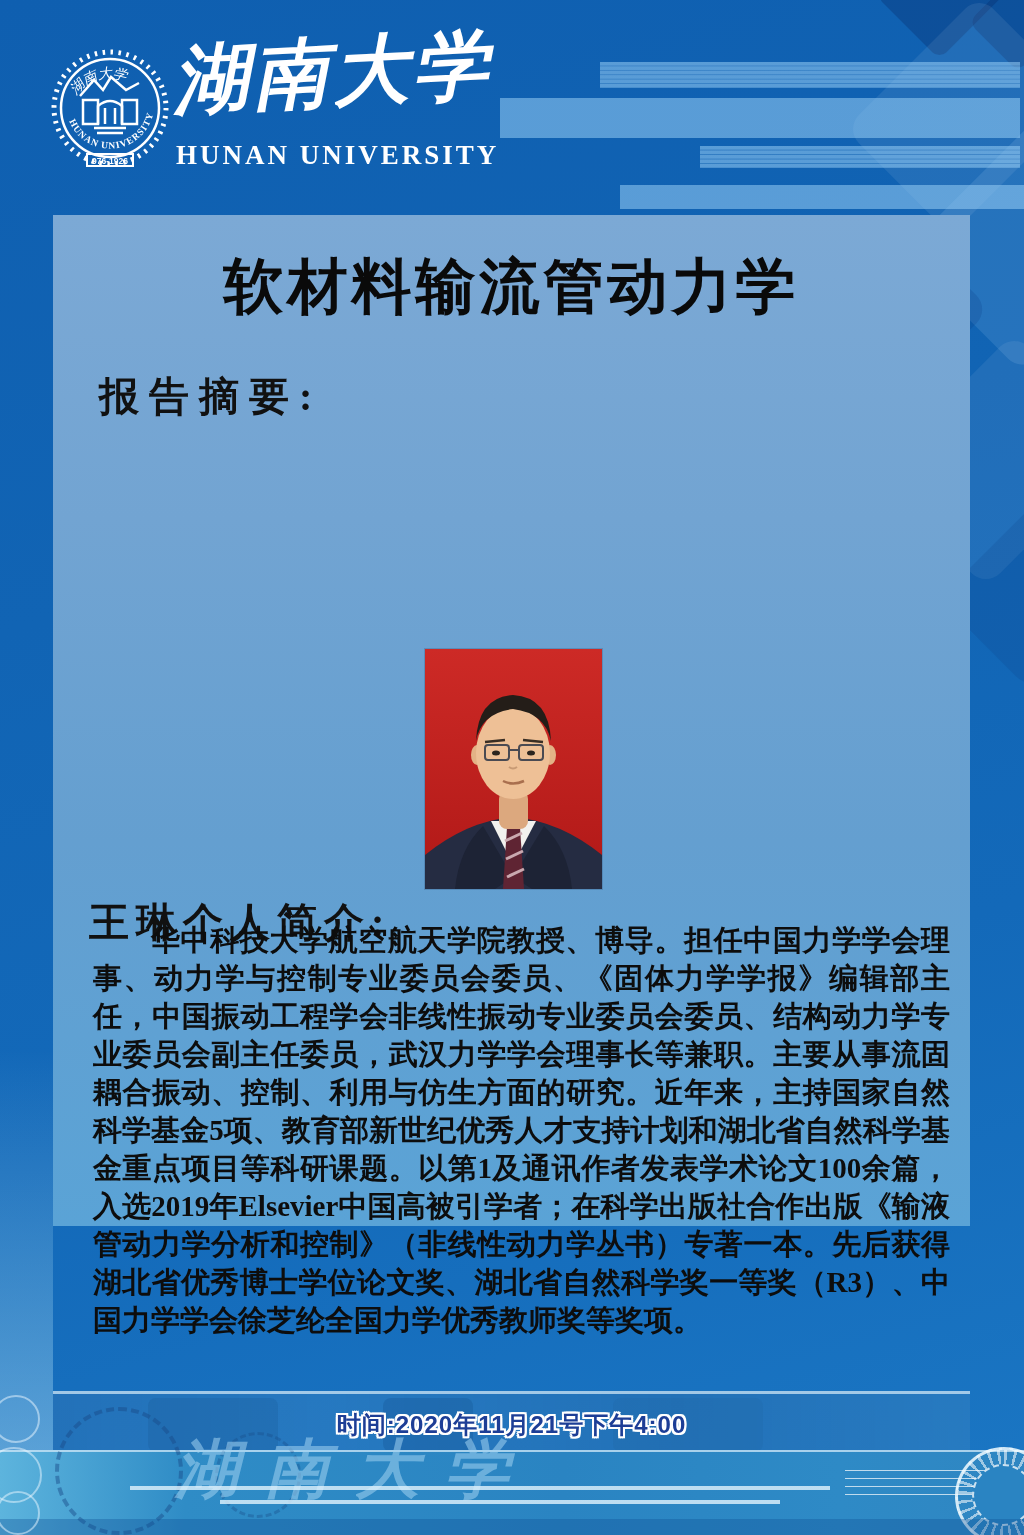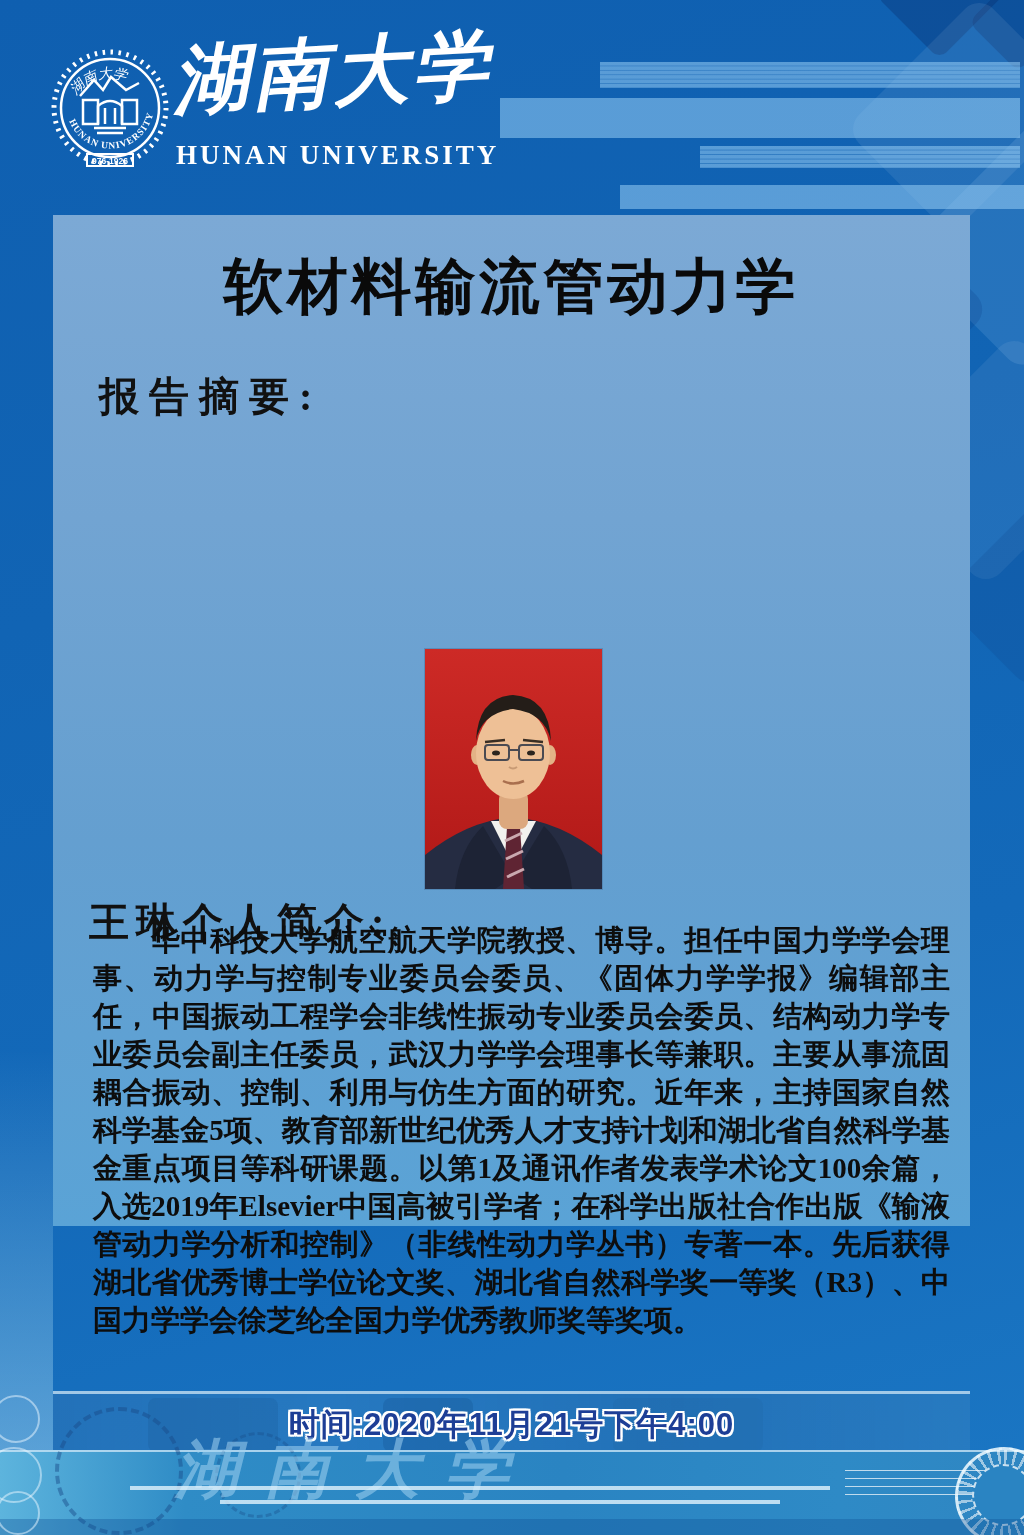--- a/index.html
+++ b/index.html
@@ -58,7 +58,7 @@
   .blob.b1{left:95px;width:130px;background:rgba(22,88,148,0.25);}
   .blob.b2{left:330px;width:90px;background:rgba(18,80,140,0.28);}
   .blob.b3{left:560px;width:150px;background:rgba(28,98,158,0.20);}
-  .meet-text{position:relative;color:#1d3e96;font-weight:bold;font-size:31px;letter-spacing:1px;
+  .meet-text{position:relative;color:#1d3e96;font-weight:bold;font-size:24px;letter-spacing:1px;
     font-family:"Liberation Sans",sans-serif;
     text-shadow:-2px 0 #fff,2px 0 #fff,0 -2px #fff,0 2px #fff,
                 -2px -2px #fff,2px -2px #fff,-2px 2px #fff,2px 2px #fff;}

